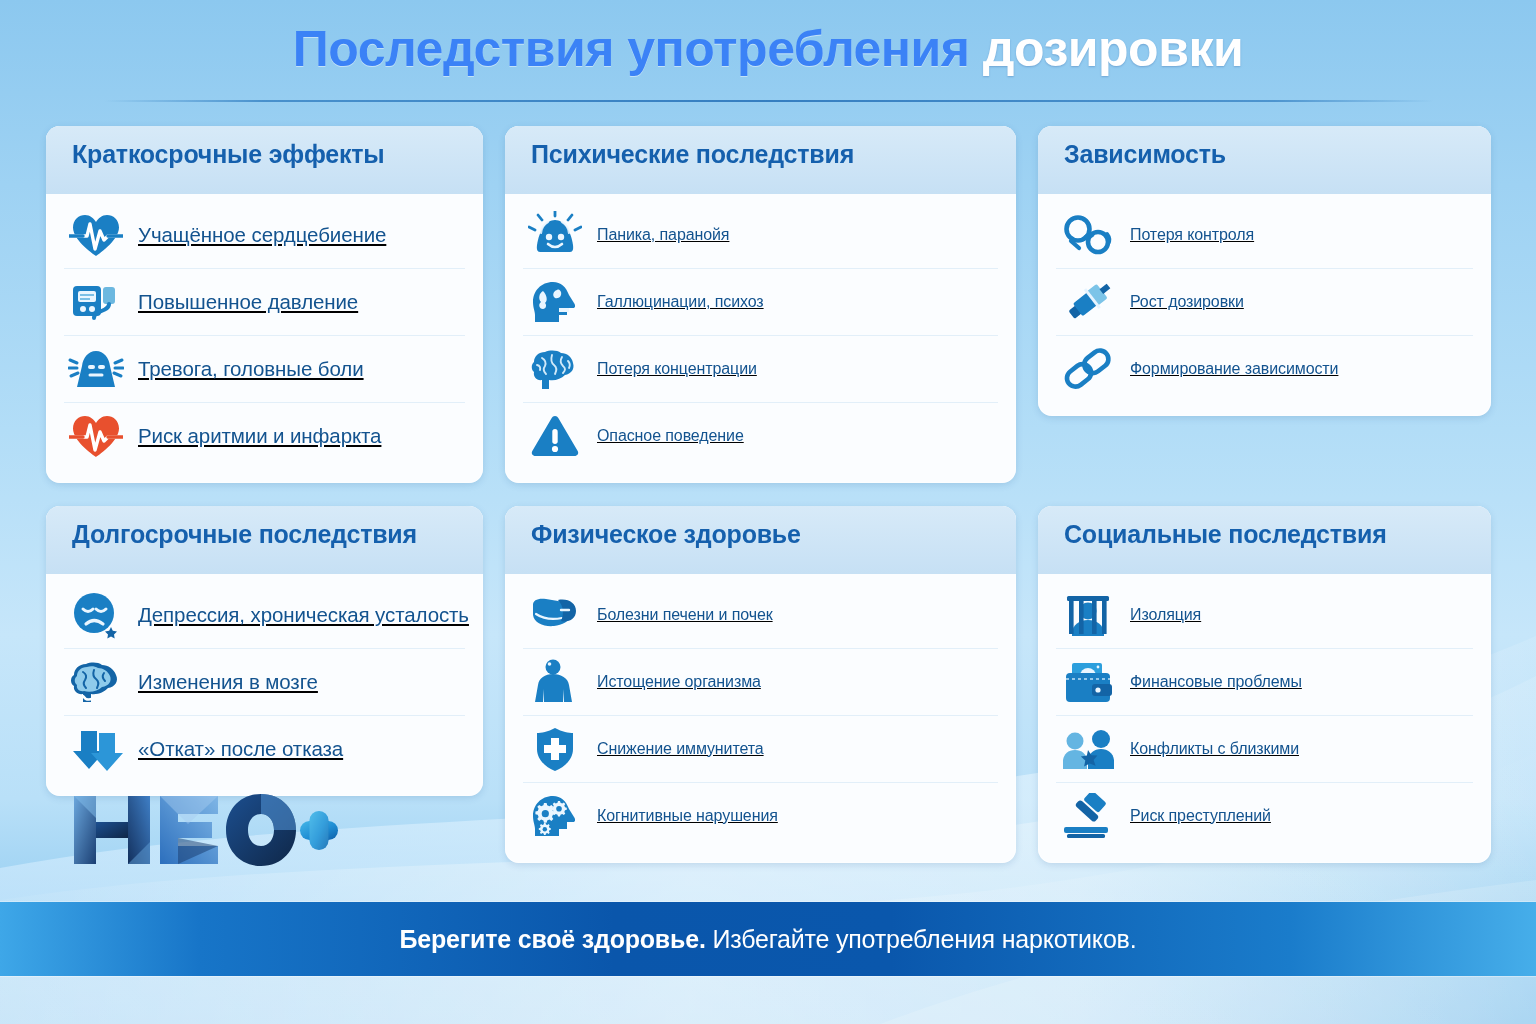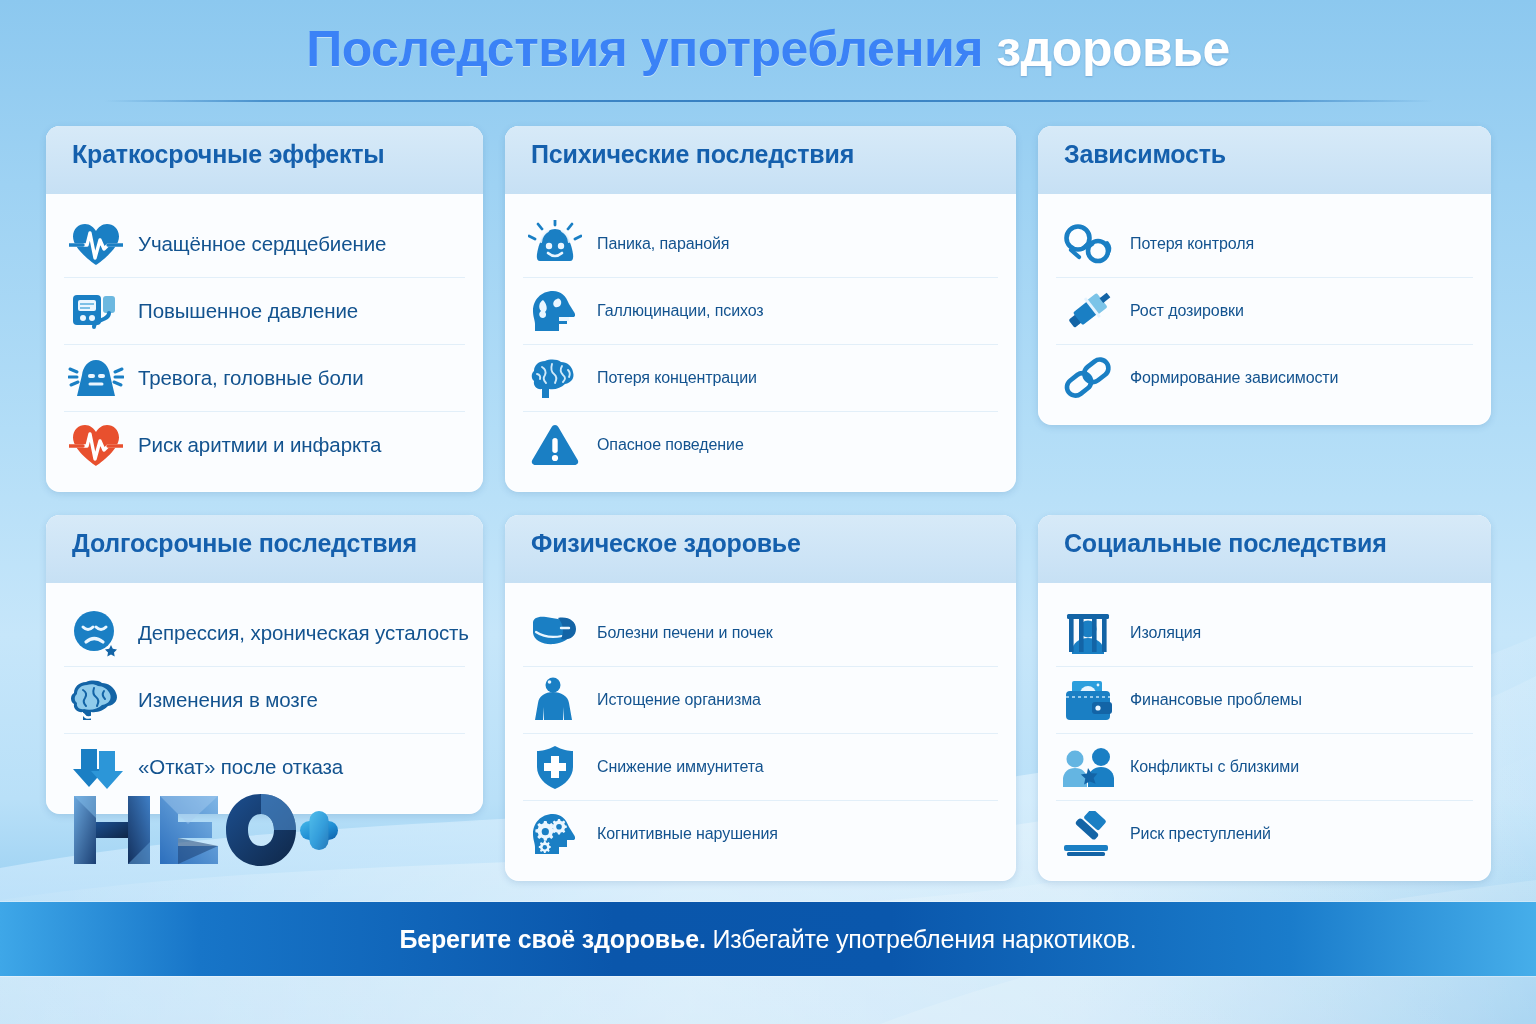--- a/index.html
+++ b/index.html
@@ -199,7 +199,7 @@
 <div class="title-wrap">
   <div class="title">
     <span class="t-dark">Последствия употребления</span>
-    <span class="t-light">здоровье</span>
+    <span class="t-light">дозировки</span>
   </div>
 </div>
 <div class="title-rule"></div>

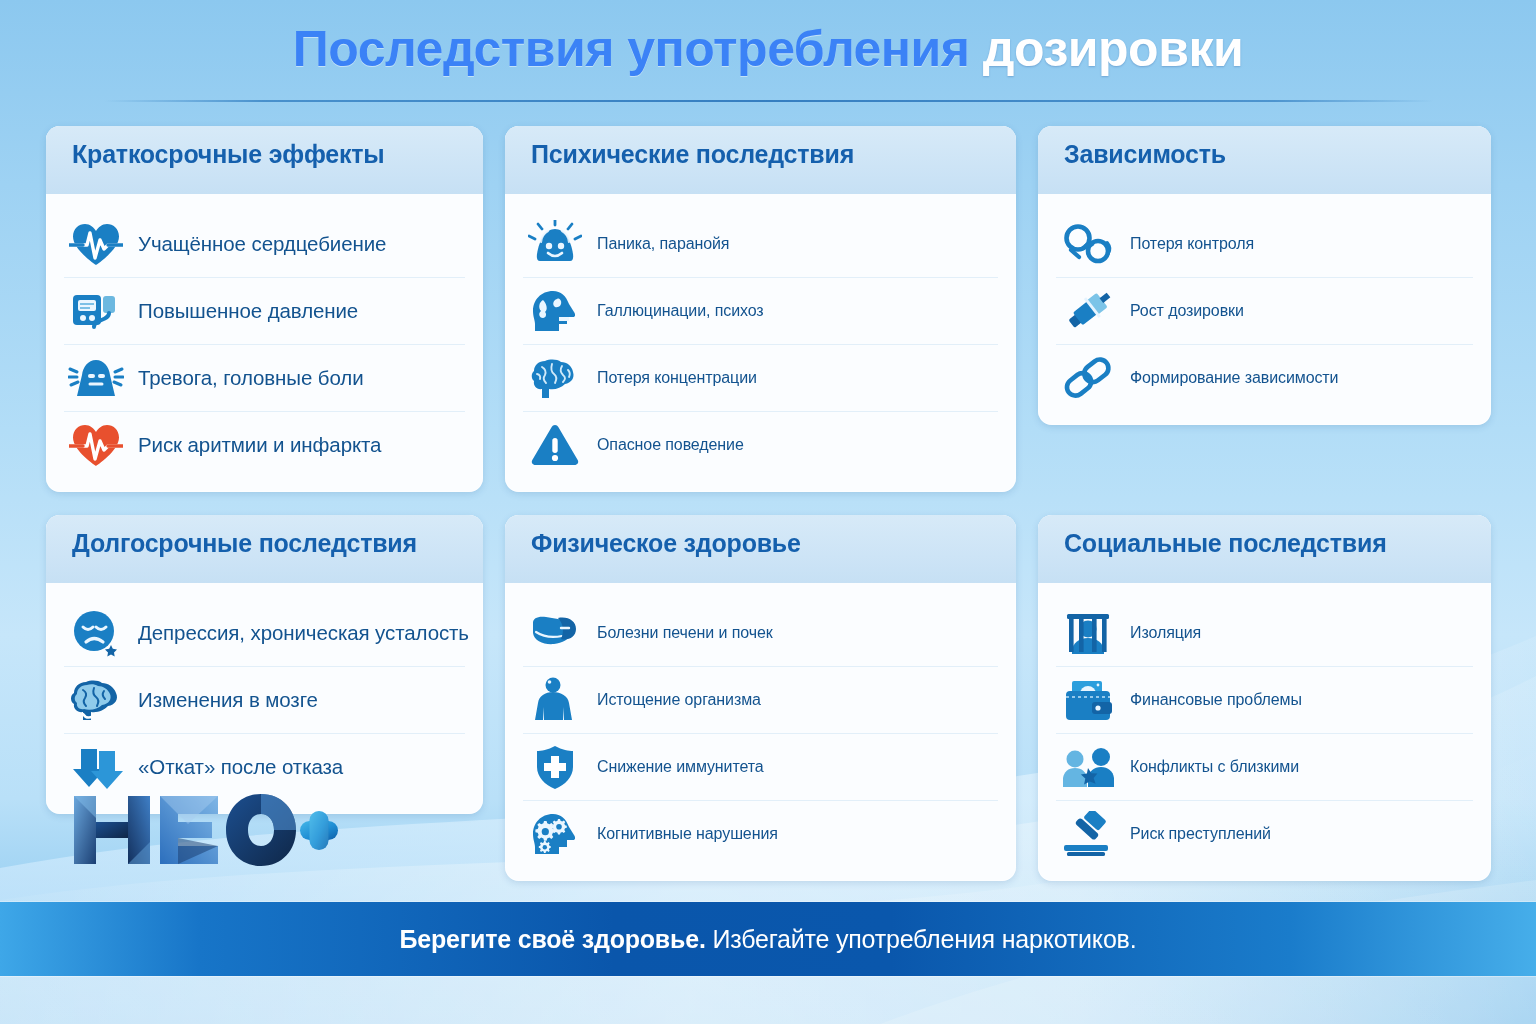--- a/index.html
+++ b/index.html
@@ -96,7 +96,7 @@
     letter-spacing: -0.2px;
     white-space: nowrap;
   }
-  .card-body { padding: 17px 18px 14px 18px; }
+  .card-body { padding: 8px 18px 14px 18px; text-decoration: underline; }
 
   .row {
     display: flex;

